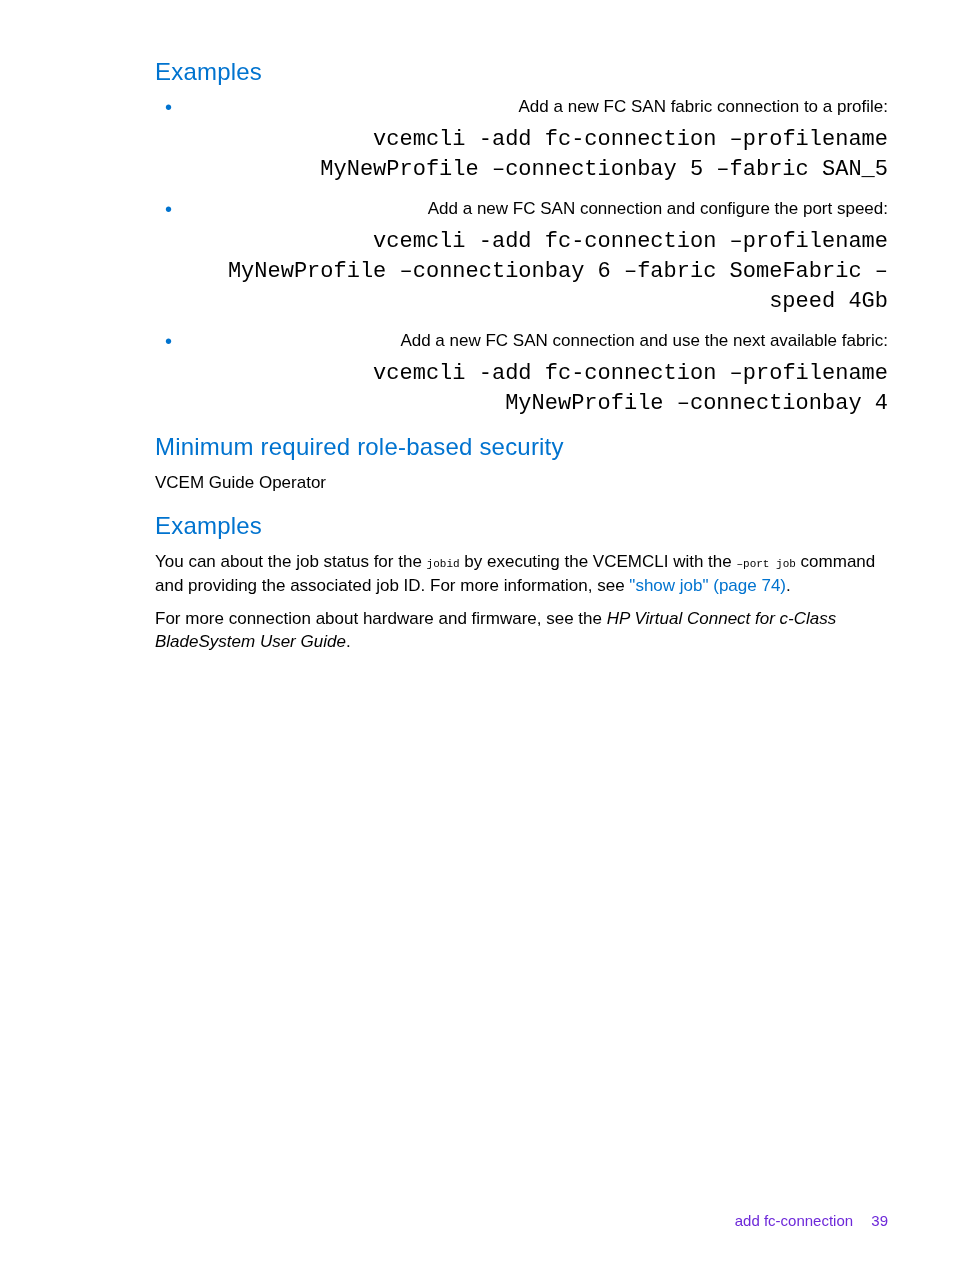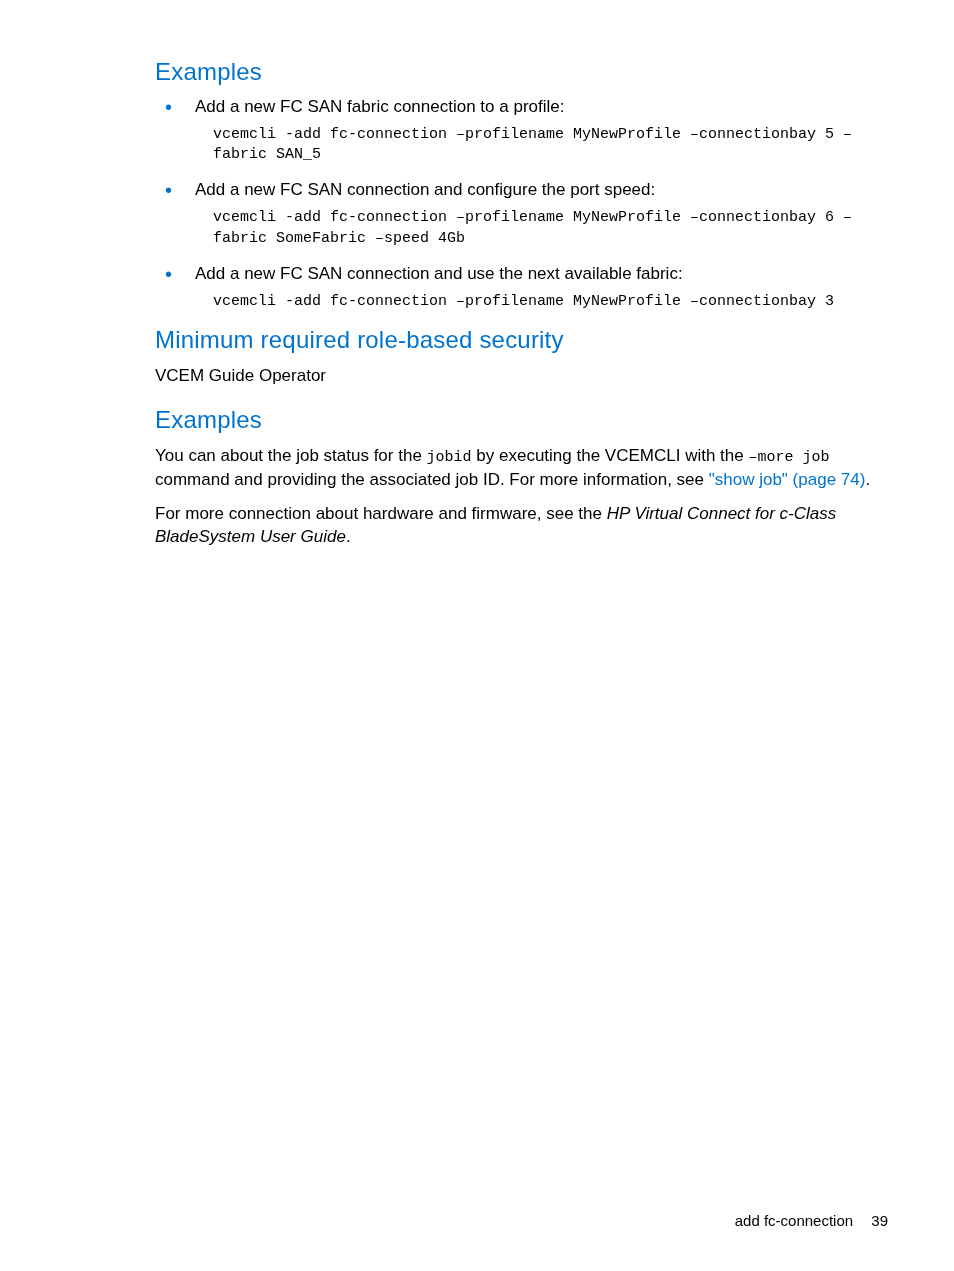--- a/index.html
+++ b/index.html
@@ -31,6 +31,7 @@
     list-style: none;
     margin: 0 0 14px 0;
     padding: 0;
+    text-align: right;
   }
   ul.examples > li {
     position: relative;

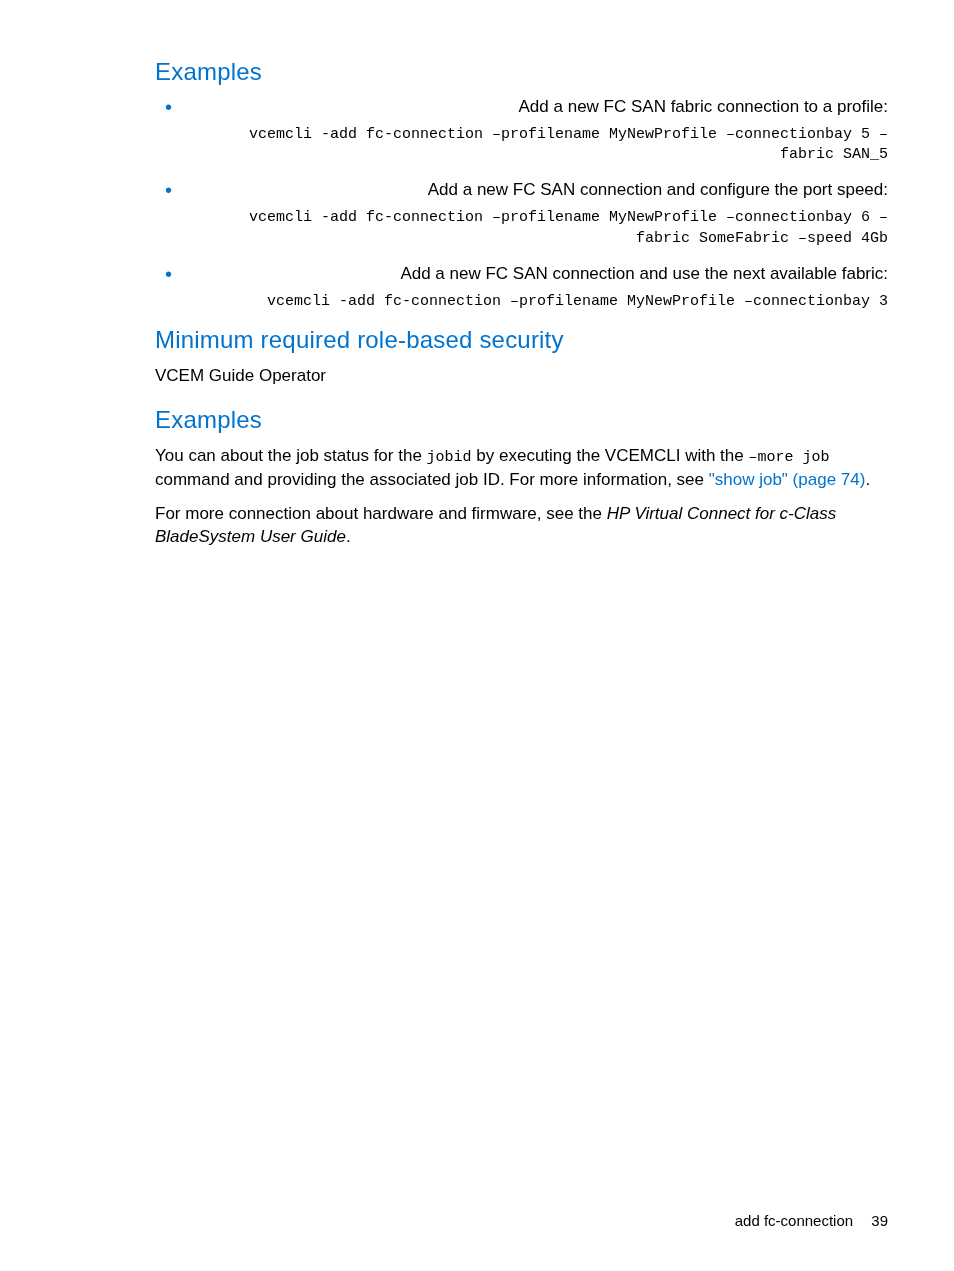--- a/index.html
+++ b/index.html
@@ -51,7 +51,7 @@
   }
   .code {
     font-family: "Courier New", Courier, monospace;
-    font-size: 15px;
+    font-size: 22px;
     line-height: 1.35;
     white-space: pre-wrap;
     word-break: break-word;

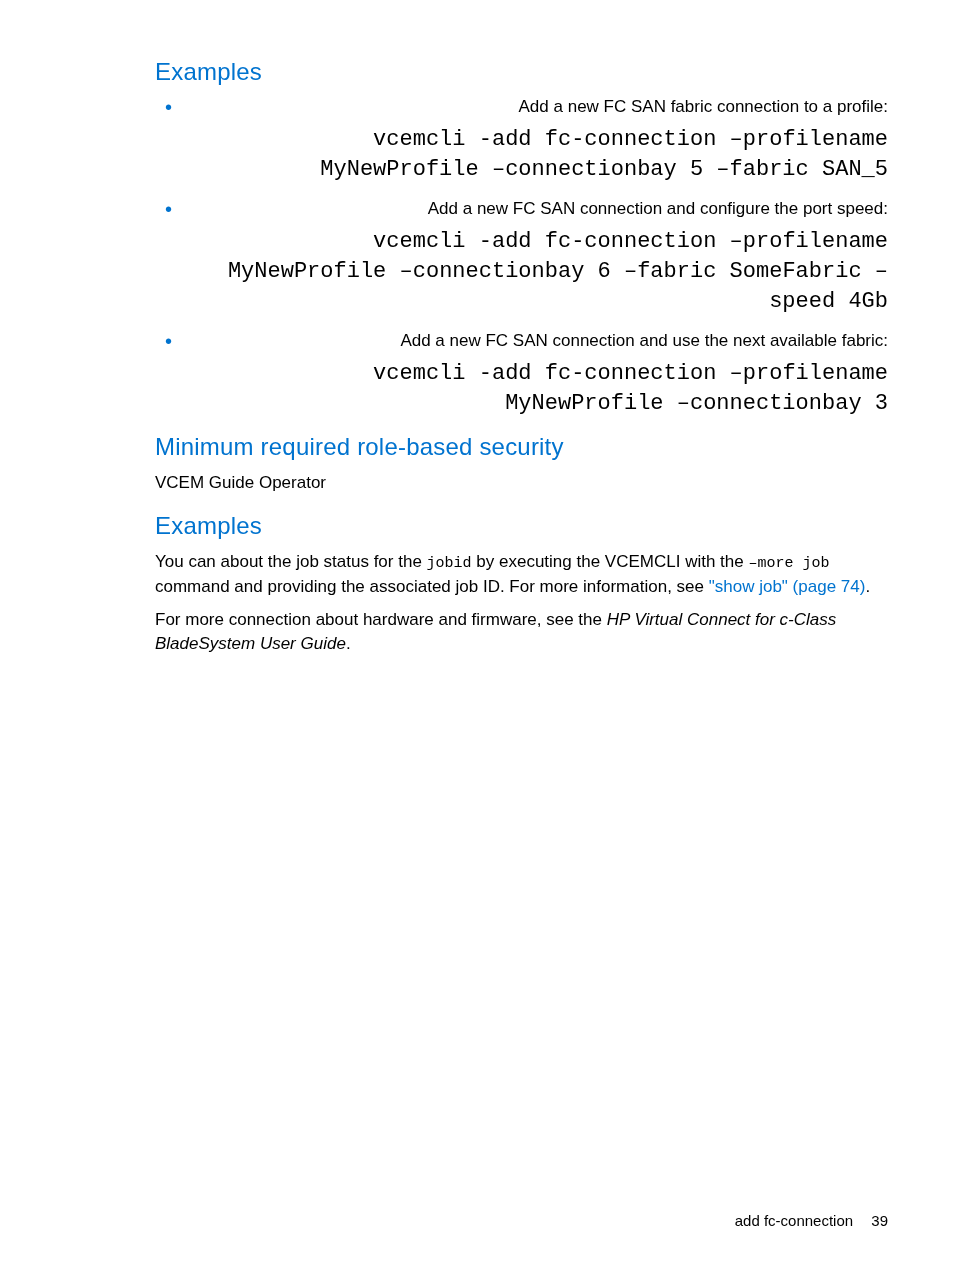--- a/index.html
+++ b/index.html
@@ -104,7 +104,7 @@
     </li>
     <li>
       <span>Add a new FC SAN connection and use the next available fabric:</span>
-      <span class="code">vcemcli -add fc-connection –profilename MyNewProfile –connectionbay 3</span>
+      <span class="code">vcemcli -add fc-connection –profilename MyNewProfile –connectionbay 4</span>
     </li>
   </ul>
 

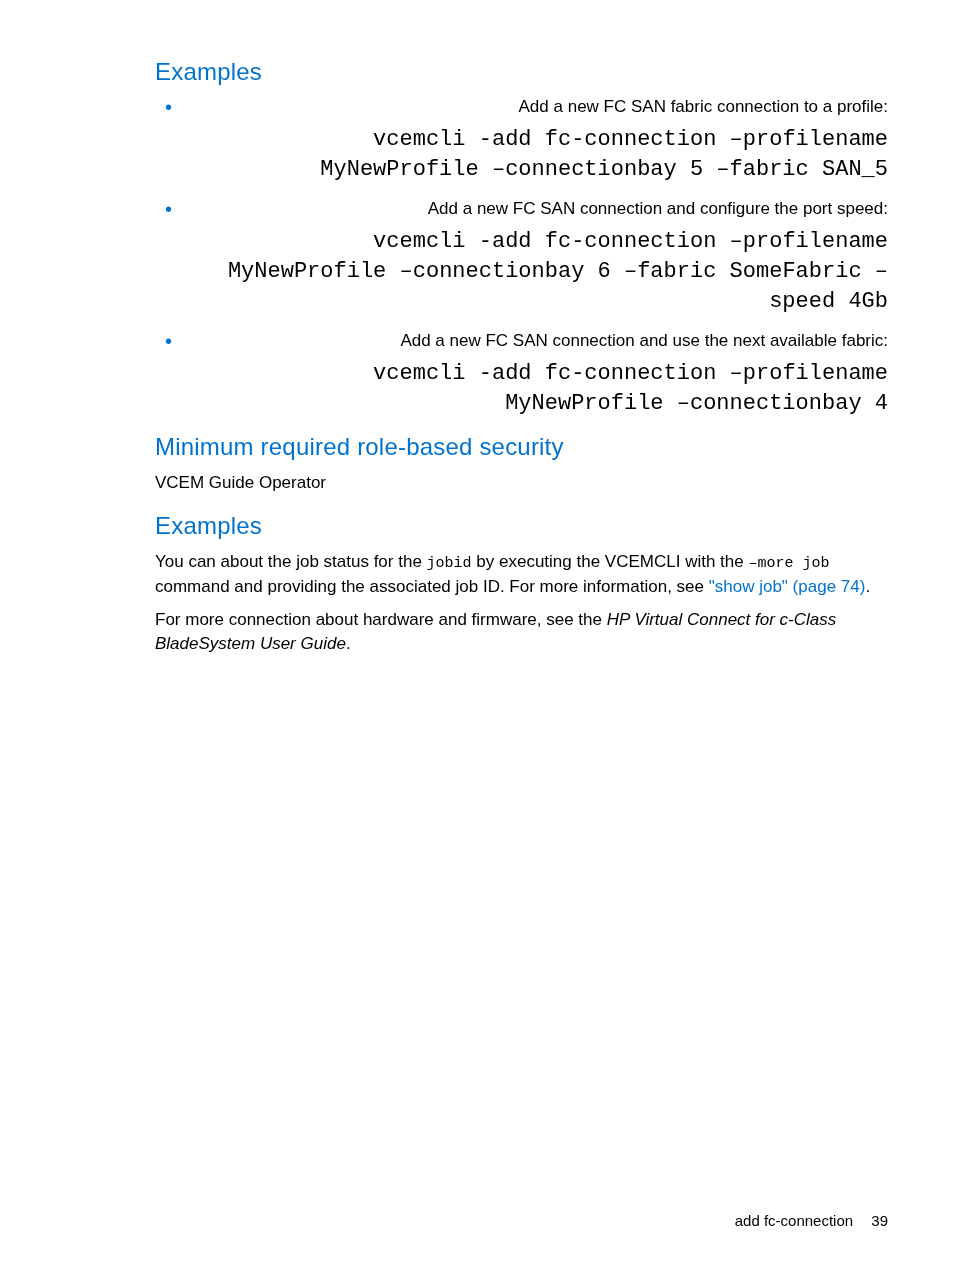--- a/index.html
+++ b/index.html
@@ -61,7 +61,7 @@
   }
   .mono-inline {
     font-family: "Courier New", Courier, monospace;
-    font-size: 15px;
+    font-size: 11px;
   }
   p.body {
     font-size: 17px;

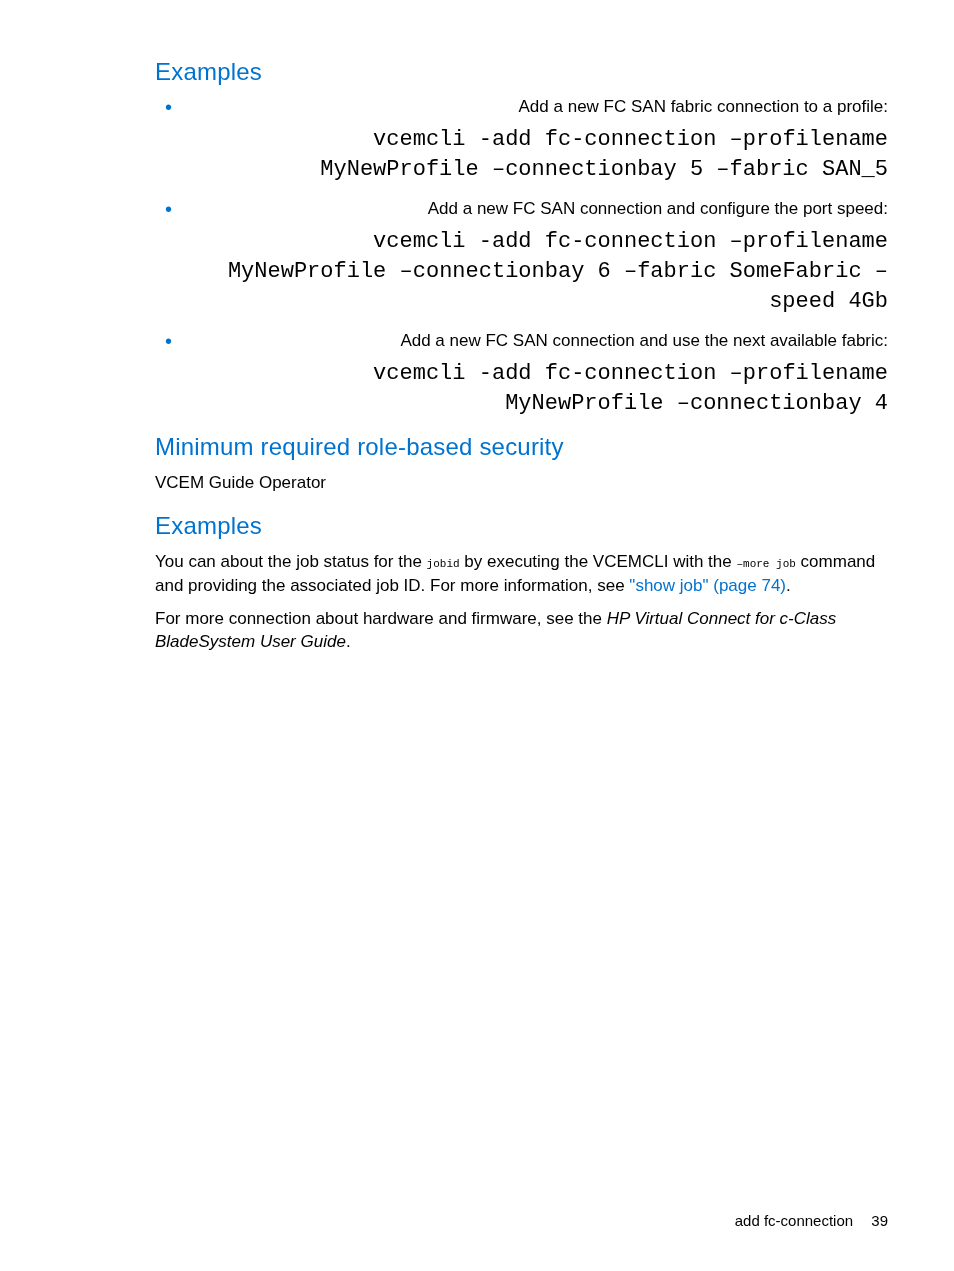--- a/index.html
+++ b/index.html
@@ -114,7 +114,7 @@
   <h2 class="section" style="margin-top:18px;">Examples</h2>
 
   <p class="body">
-    <span>You can about the job status for the </span><span class="mono-inline">jobid</span><span> by executing the VCEMCLI with the </span><span class="mono-inline">–more job</span><span> command and providing the associated job ID. For more information, see </span><a href="#" class="link">"show job" (page 74)</a><span>.</span>
+    <span>You can about the job status for the </span><span class="mono-inline">jobid</span><span> by executing the VCEMCLI with the </span><span class="mono-inline">–port job</span><span> command and providing the associated job ID. For more information, see </span><a href="#" class="link">"show job" (page 74)</a><span>.</span>
   </p>
 
   <p class="body">

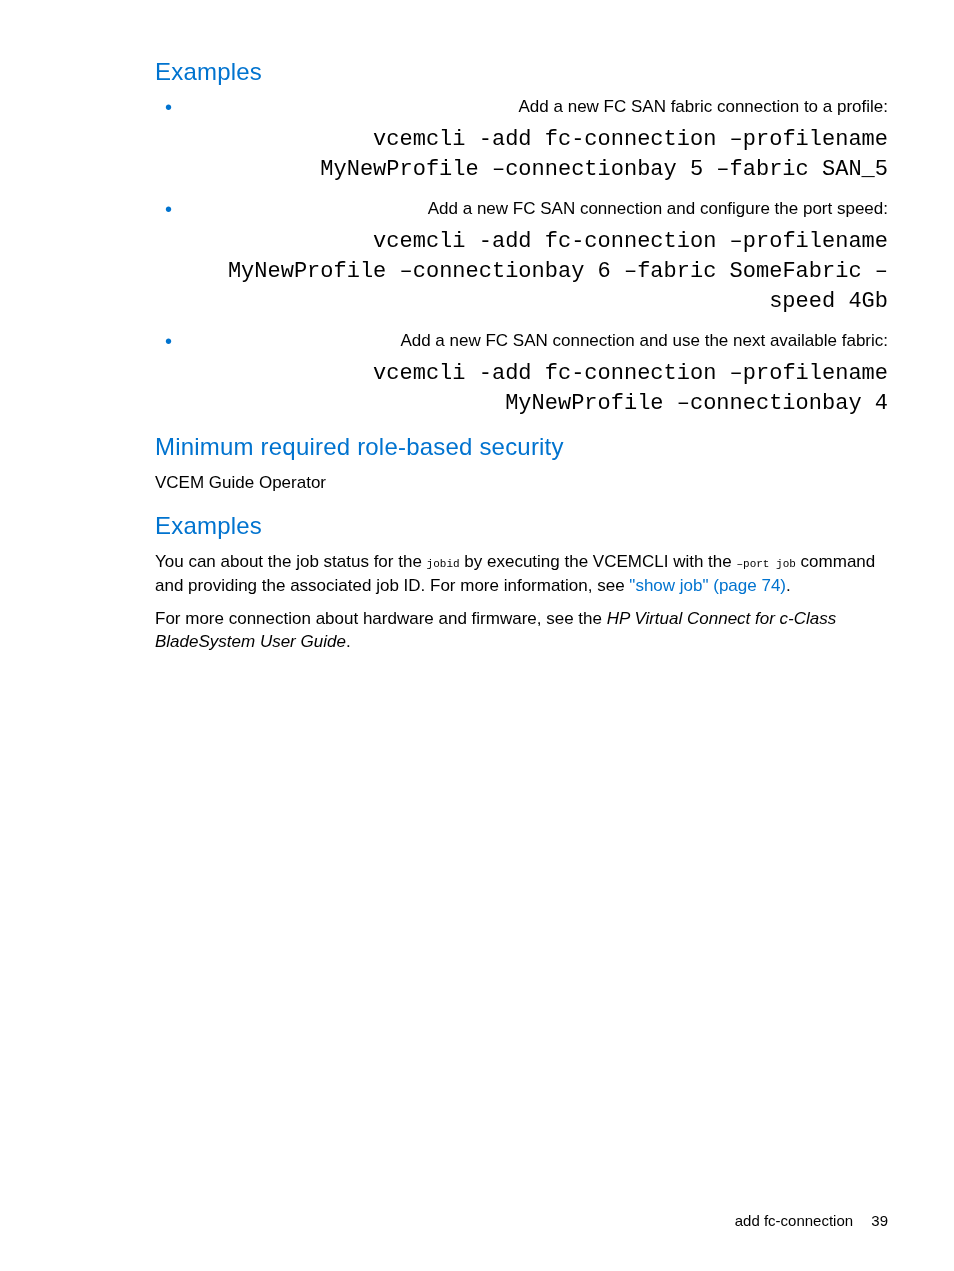--- a/index.html
+++ b/index.html
@@ -80,7 +80,7 @@
     bottom: 42px;
     right: 66px;
     font-size: 15px;
-    color: #000000;
+    color: #6d28d9;
   }
   .footer .pnum {
     margin-left: 14px;

